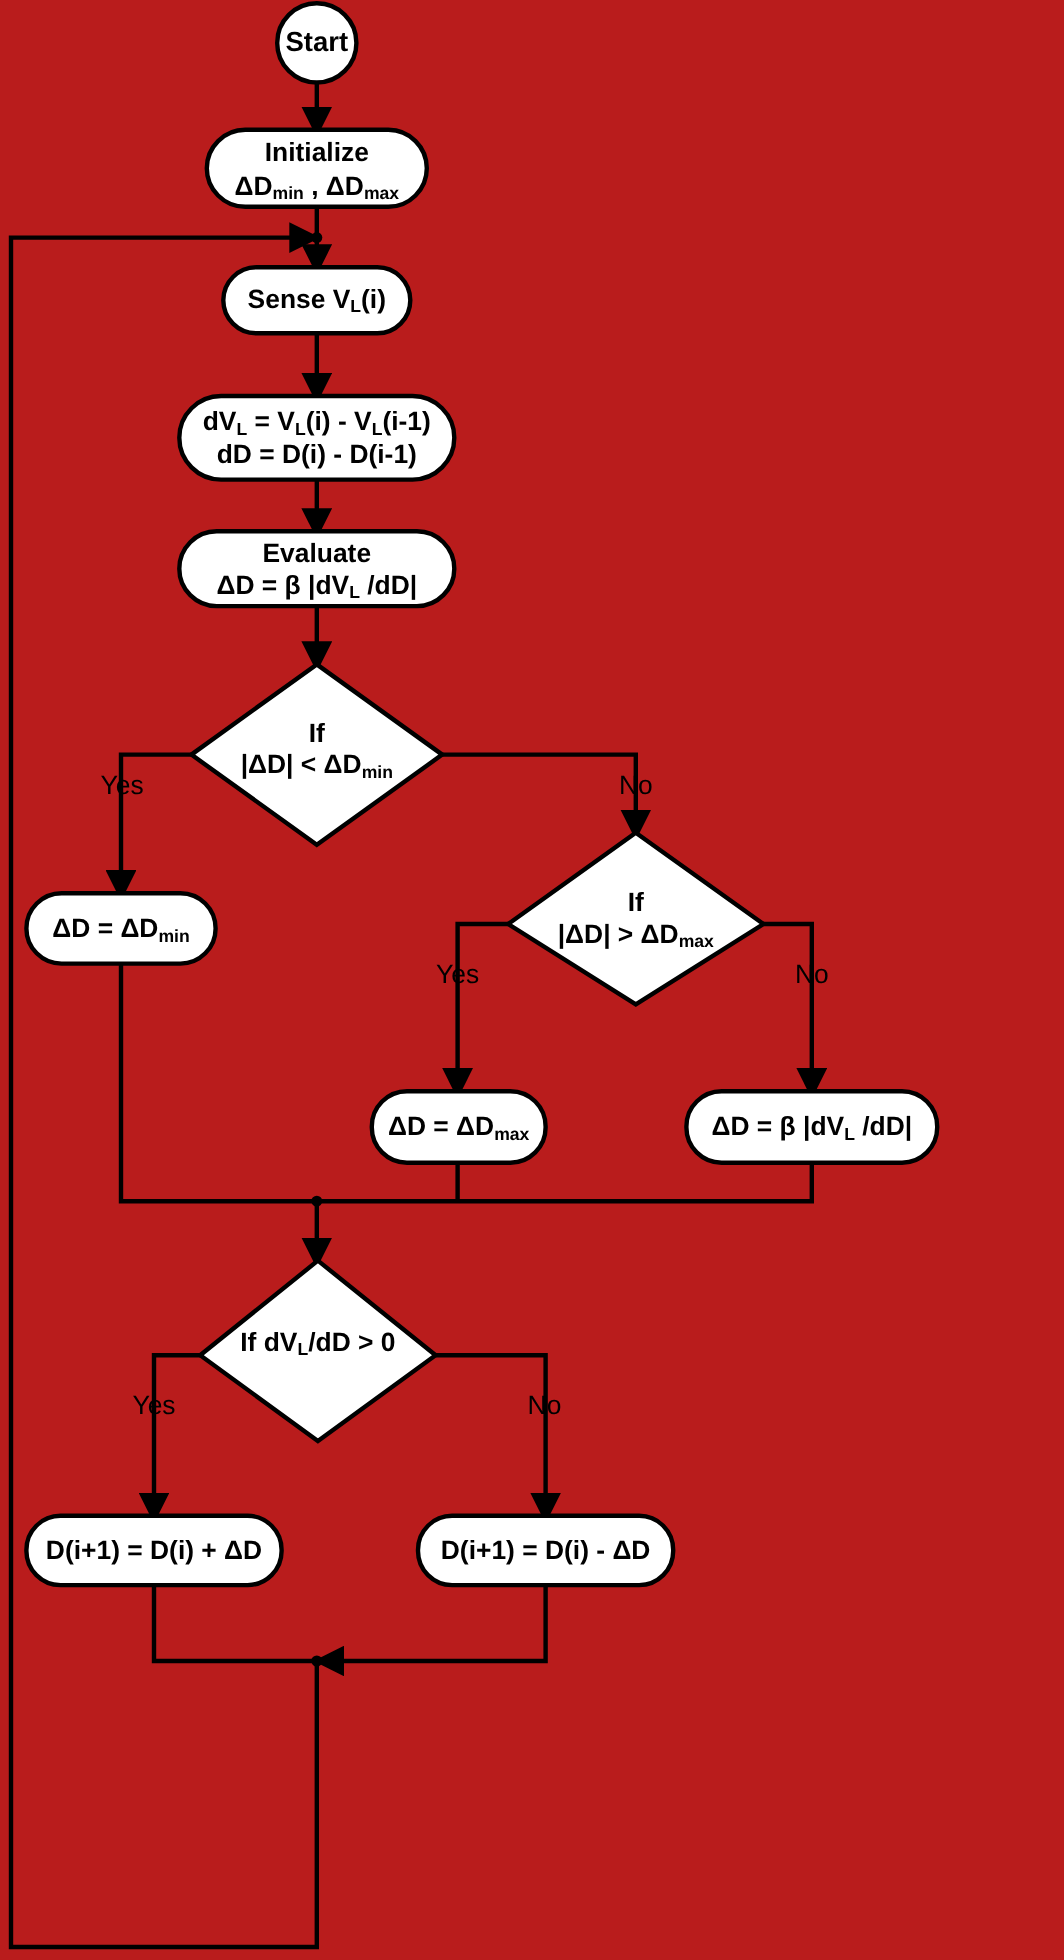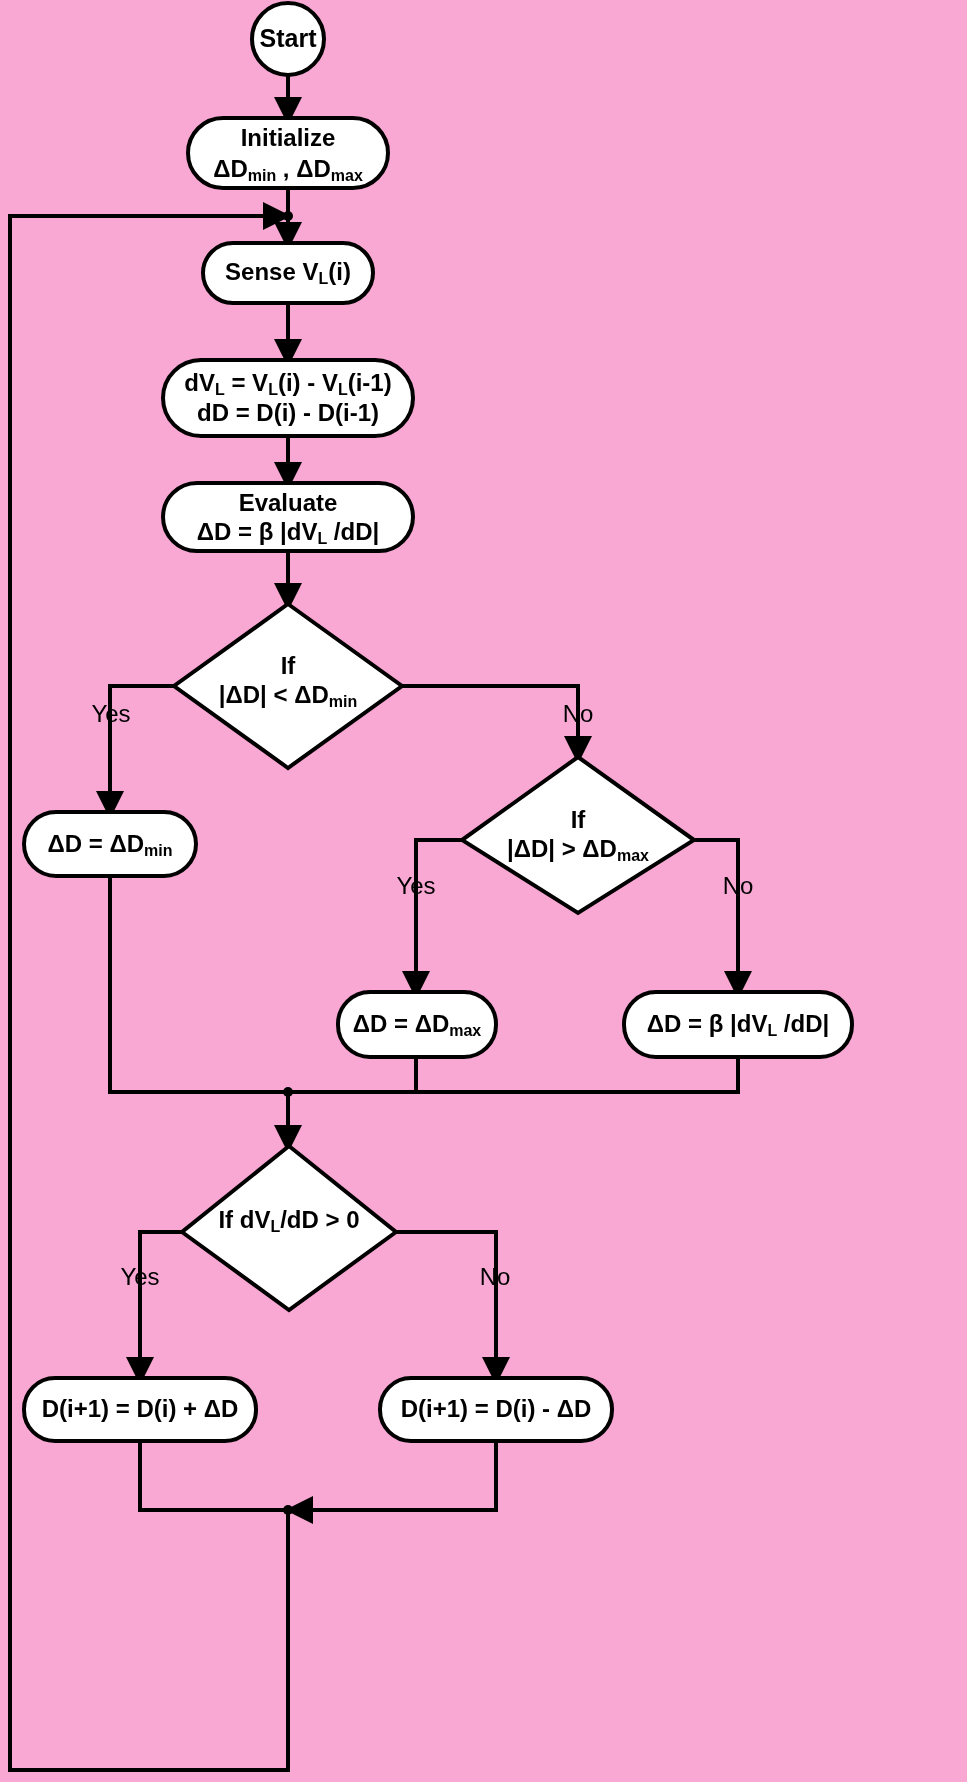--- a/index.html
+++ b/index.html
@@ -14,7 +14,7 @@
     position: relative;
     width: 967px;
     height: 1782px;
-    background: #f9a8d4;
+    background: #b91c1c;
     overflow: hidden;
   }
   #flow-svg {

